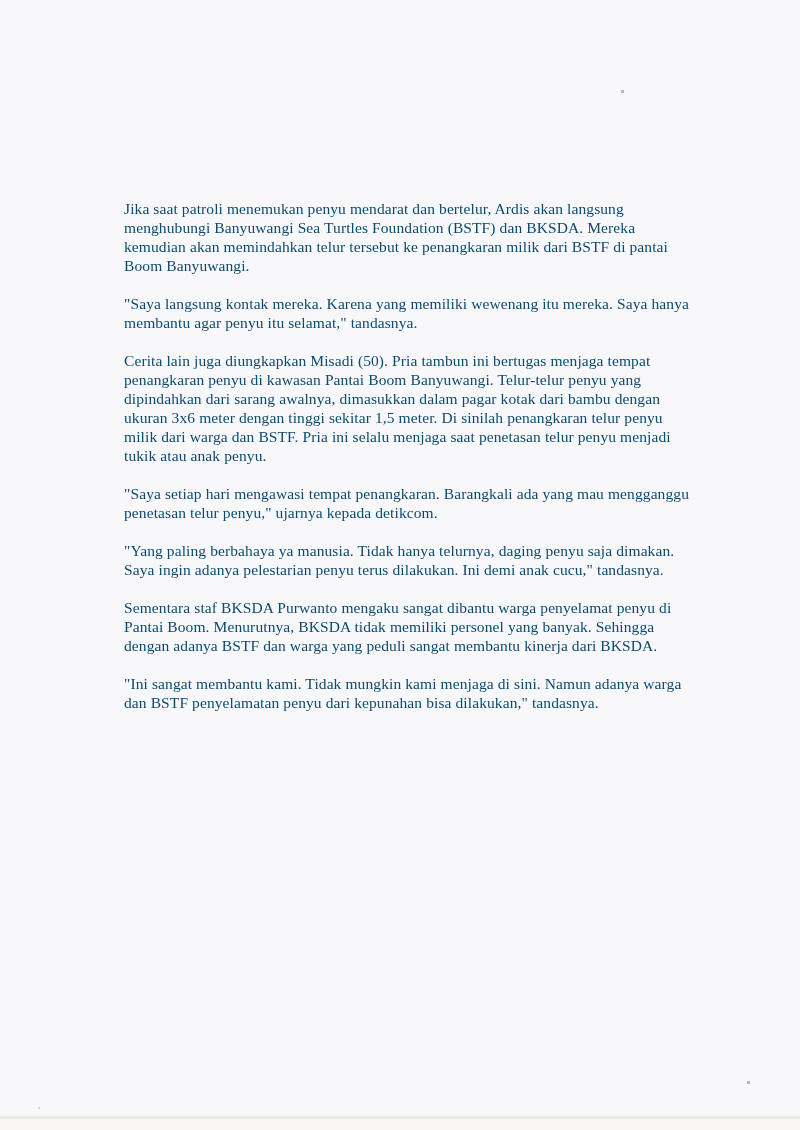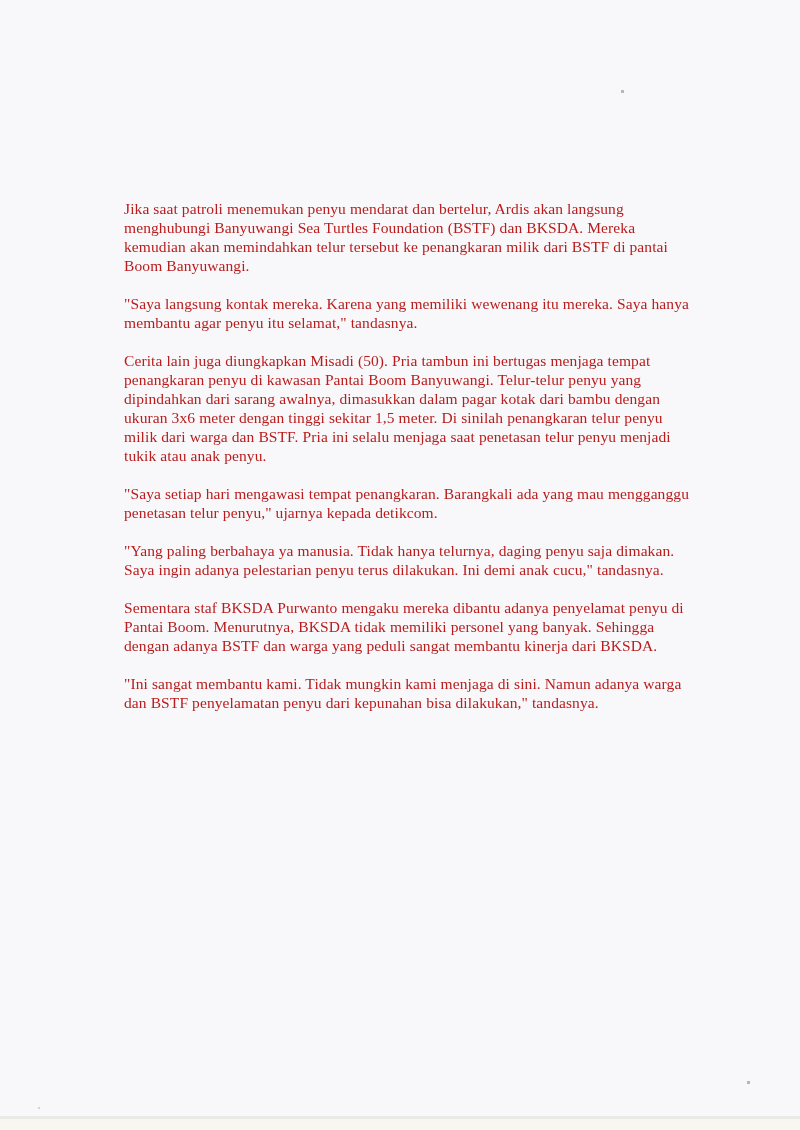--- a/index.html
+++ b/index.html
@@ -44,7 +44,7 @@
     left: 124px;
     top: 199px;
     width: 572px;
-    color: #b91c1c;
+    color: #0c4a6e;
     font-size: 15.5px;
     line-height: 19px;
     letter-spacing: 0.1px;

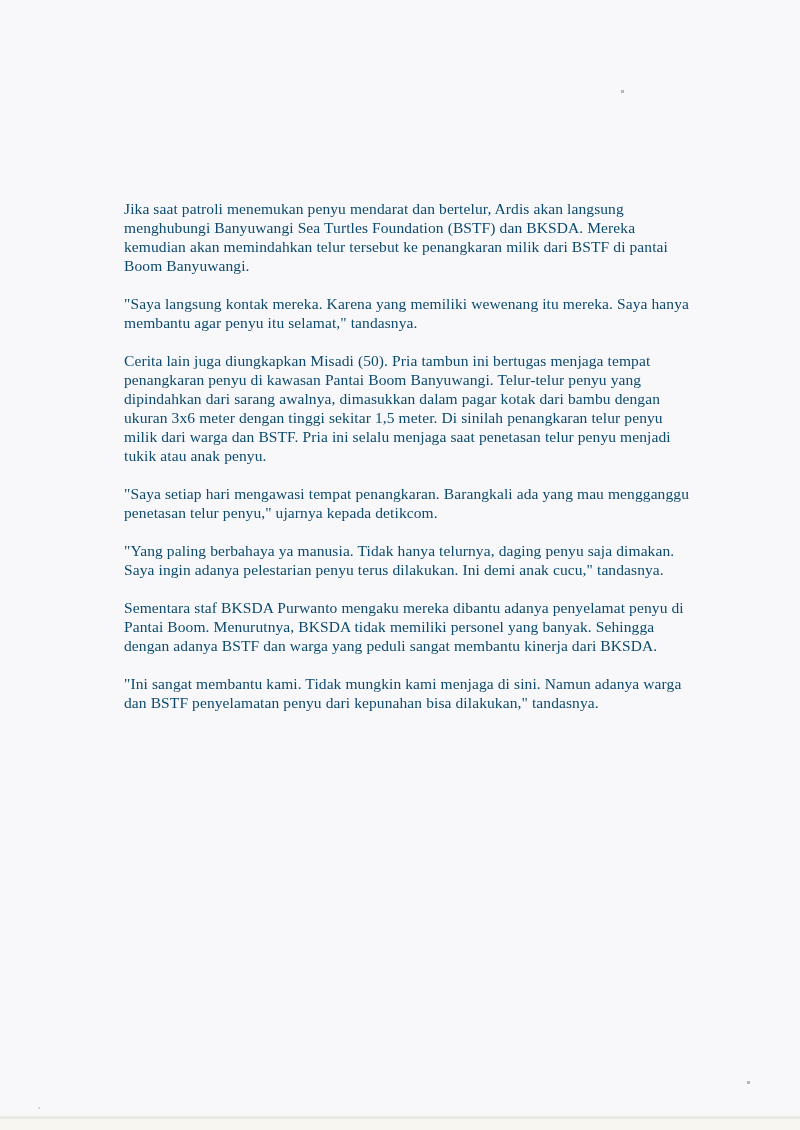--- a/index.html
+++ b/index.html
@@ -72,7 +72,7 @@
     <p>Cerita lain juga diungkapkan Misadi (50). Pria tambun ini bertugas menjaga tempat penangkaran penyu di kawasan Pantai Boom Banyuwangi. Telur-telur penyu yang dipindahkan dari sarang awalnya, dimasukkan dalam pagar kotak dari bambu dengan ukuran 3x6 meter dengan tinggi sekitar 1,5 meter. Di sinilah penangkaran telur penyu milik dari warga dan BSTF. Pria ini selalu menjaga saat penetasan telur penyu menjadi tukik atau anak penyu.</p>
     <p>"Saya setiap hari mengawasi tempat penangkaran. Barangkali ada yang mau mengganggu penetasan telur penyu," ujarnya kepada detikcom.</p>
     <p>"Yang paling berbahaya ya manusia. Tidak hanya telurnya, daging penyu saja dimakan. Saya ingin adanya pelestarian penyu terus dilakukan. Ini demi anak cucu," tandasnya.</p>
-    <p>Sementara staf BKSDA Purwanto mengaku mereka dibantu adanya penyelamat penyu di Pantai Boom. Menurutnya, BKSDA tidak memiliki personel yang banyak. Sehingga dengan adanya BSTF dan warga yang peduli sangat membantu kinerja dari BKSDA.</p>
+    <p>Sementara staf BKSDA Purwanto mengaku sangat dibantu warga penyelamat penyu di Pantai Boom. Menurutnya, BKSDA tidak memiliki personel yang banyak. Sehingga dengan adanya BSTF dan warga yang peduli sangat membantu kinerja dari BKSDA.</p>
     <p>"Ini sangat membantu kami. Tidak mungkin kami menjaga di sini. Namun adanya warga dan BSTF penyelamatan penyu dari kepunahan bisa dilakukan," tandasnya.</p>
   </div>
   <div class="speck speck-1"></div>

